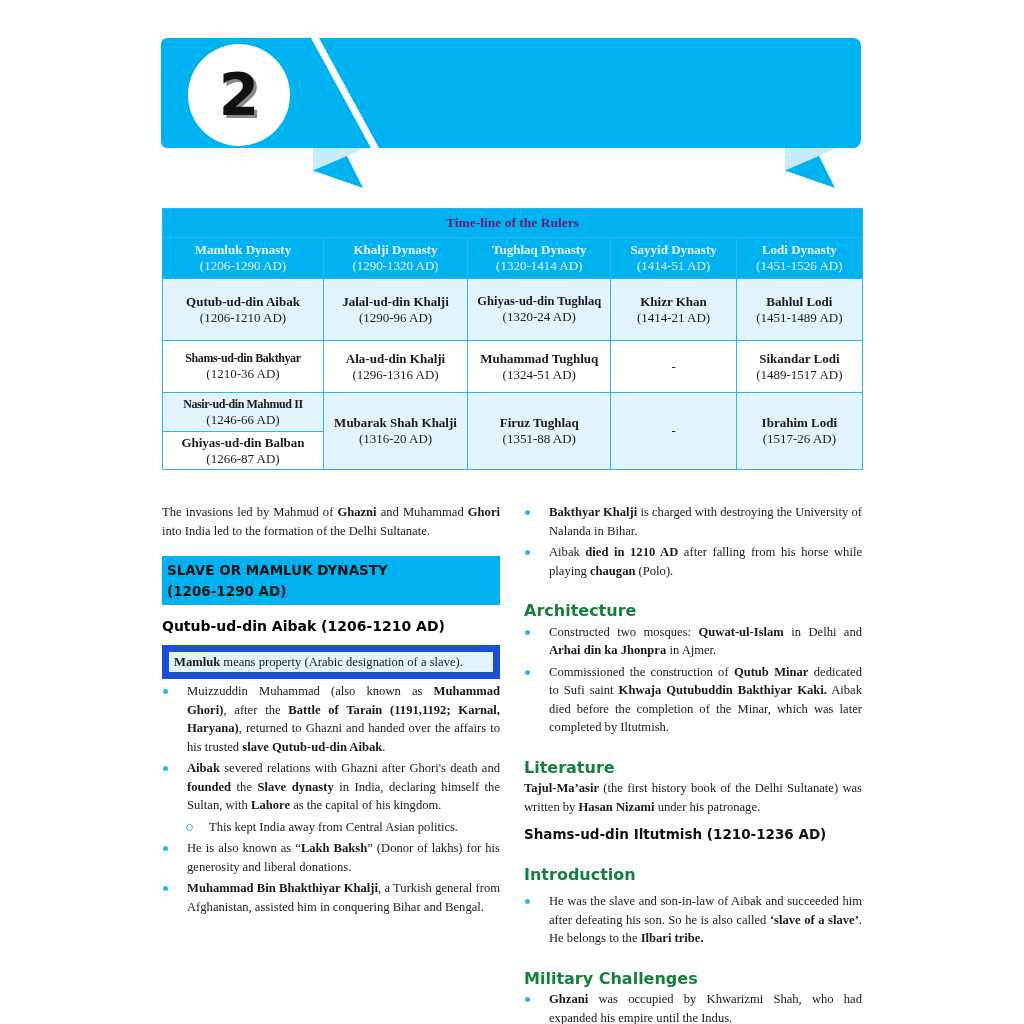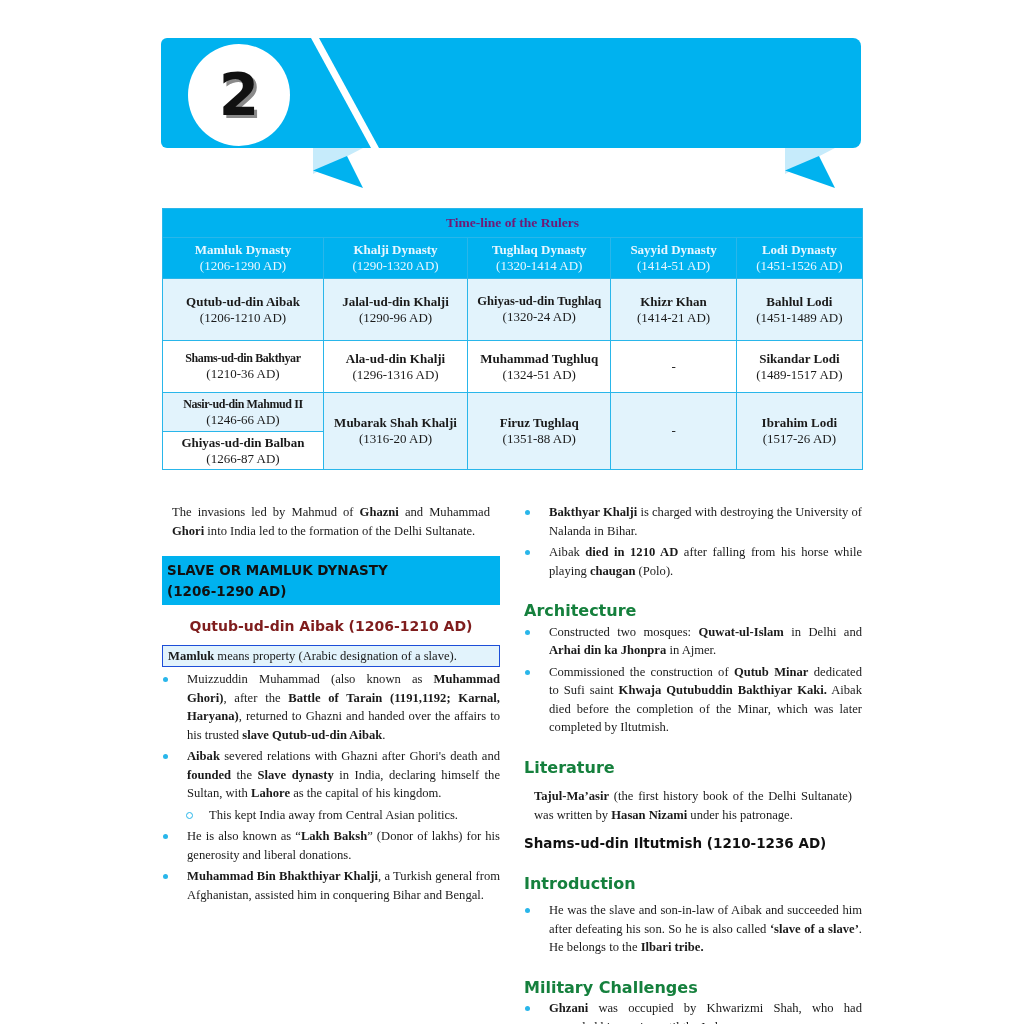--- a/index.html
+++ b/index.html
@@ -34,7 +34,7 @@
   .col { position:absolute; top:502px; font-size:12.6px; line-height:18.5px; font-family:"Liberation Serif", serif; }
   .col-left { left:162px; width:338px; }
   .col-right { left:524px; width:338px; }
-  p { margin:10px; text-align:justify; }
+  p { margin:0; text-align:justify; }
   .intro { margin-top:1px; }
   .section-band { margin-top:16px; background:#00b2ef; padding:4px 0 3px 5px; font-family:"DejaVu Sans", sans-serif; font-weight:bold; font-size:13.5px; line-height:21px; color:#111; }
   .h2 { font-family:"DejaVu Sans", sans-serif; font-weight:bold; font-size:14px; margin-top:12px; margin-bottom:9px; color:#7f1d1d;text-align:center; }

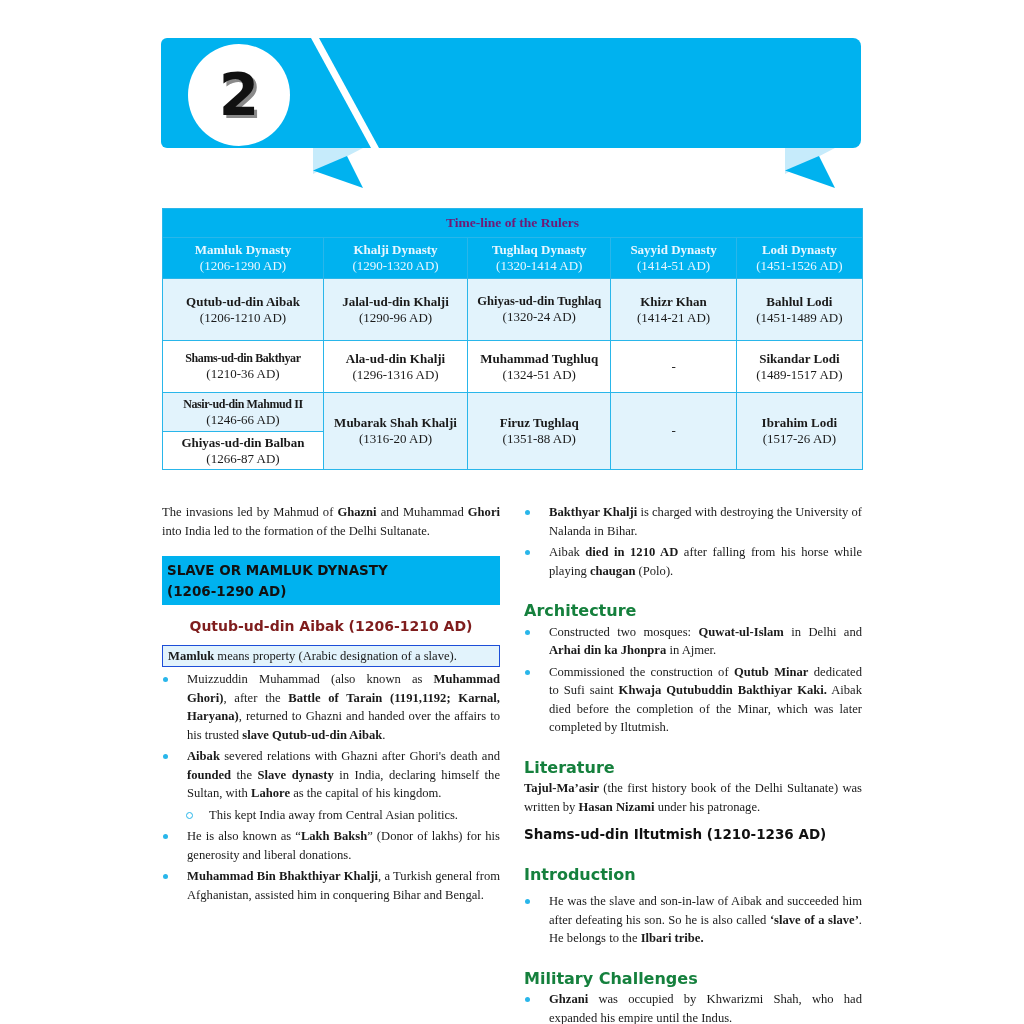--- a/index.html
+++ b/index.html
@@ -37,7 +37,7 @@
   p { margin:0; text-align:justify; }
   .intro { margin-top:1px; }
   .section-band { margin-top:16px; background:#00b2ef; padding:4px 0 3px 5px; font-family:"DejaVu Sans", sans-serif; font-weight:bold; font-size:13.5px; line-height:21px; color:#111; }
-  .h2 { font-family:"DejaVu Sans", sans-serif; font-weight:bold; font-size:14px; margin-top:12px; margin-bottom:9px; color:#7f1d1d;text-align:center; }
+  .h2 { font-family:"DejaVu Sans", sans-serif; font-weight:bold; font-size:14px; margin-top:12px; margin-bottom:9px; color:#000000; }
   .note { border:1px solid #1d4ed8; background:#e2f3fc; padding:1px 5px; font-size:12.6px; }
   ul { list-style:none; margin:0; padding:0; }
   li.b { position:relative; padding-left:25px; margin-top:3px; text-align:justify; }

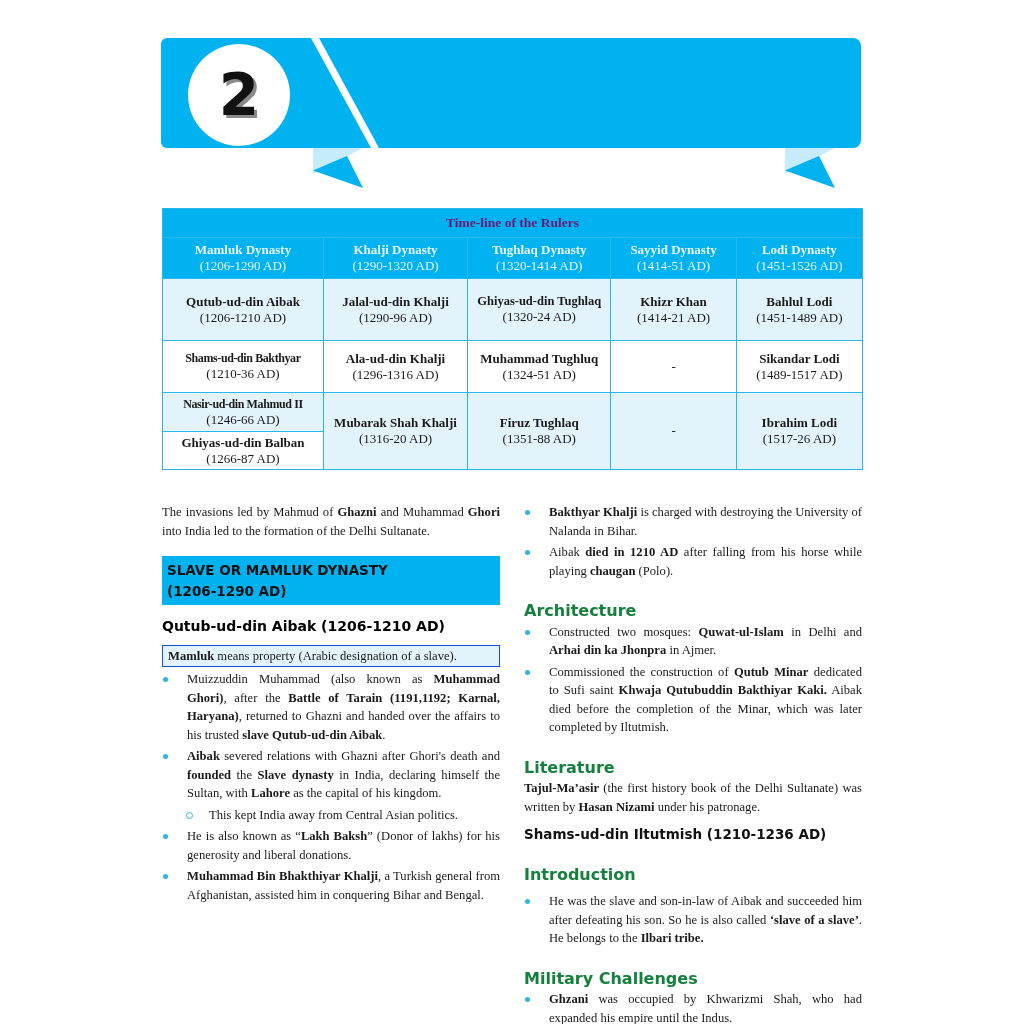--- a/index.html
+++ b/index.html
@@ -38,7 +38,7 @@
   .intro { margin-top:1px; }
   .section-band { margin-top:16px; background:#00b2ef; padding:4px 0 3px 5px; font-family:"DejaVu Sans", sans-serif; font-weight:bold; font-size:13.5px; line-height:21px; color:#111; }
   .h2 { font-family:"DejaVu Sans", sans-serif; font-weight:bold; font-size:14px; margin-top:12px; margin-bottom:9px; color:#000000; }
-  .note { border:1px solid #1d4ed8; background:#e2f3fc; padding:1px 5px; font-size:12.6px; }
+  .note { border:7px solid #1d4ed8; background:#e2f3fc; padding:1px 5px; font-size:12.6px; }
   ul { list-style:none; margin:0; padding:0; }
   li.b { position:relative; padding-left:25px; margin-top:3px; text-align:justify; }
   li.b::before { content:""; position:absolute; left:1px; top:7px; width:5px; height:5px; border-radius:50%; background:#29b6ea; }

